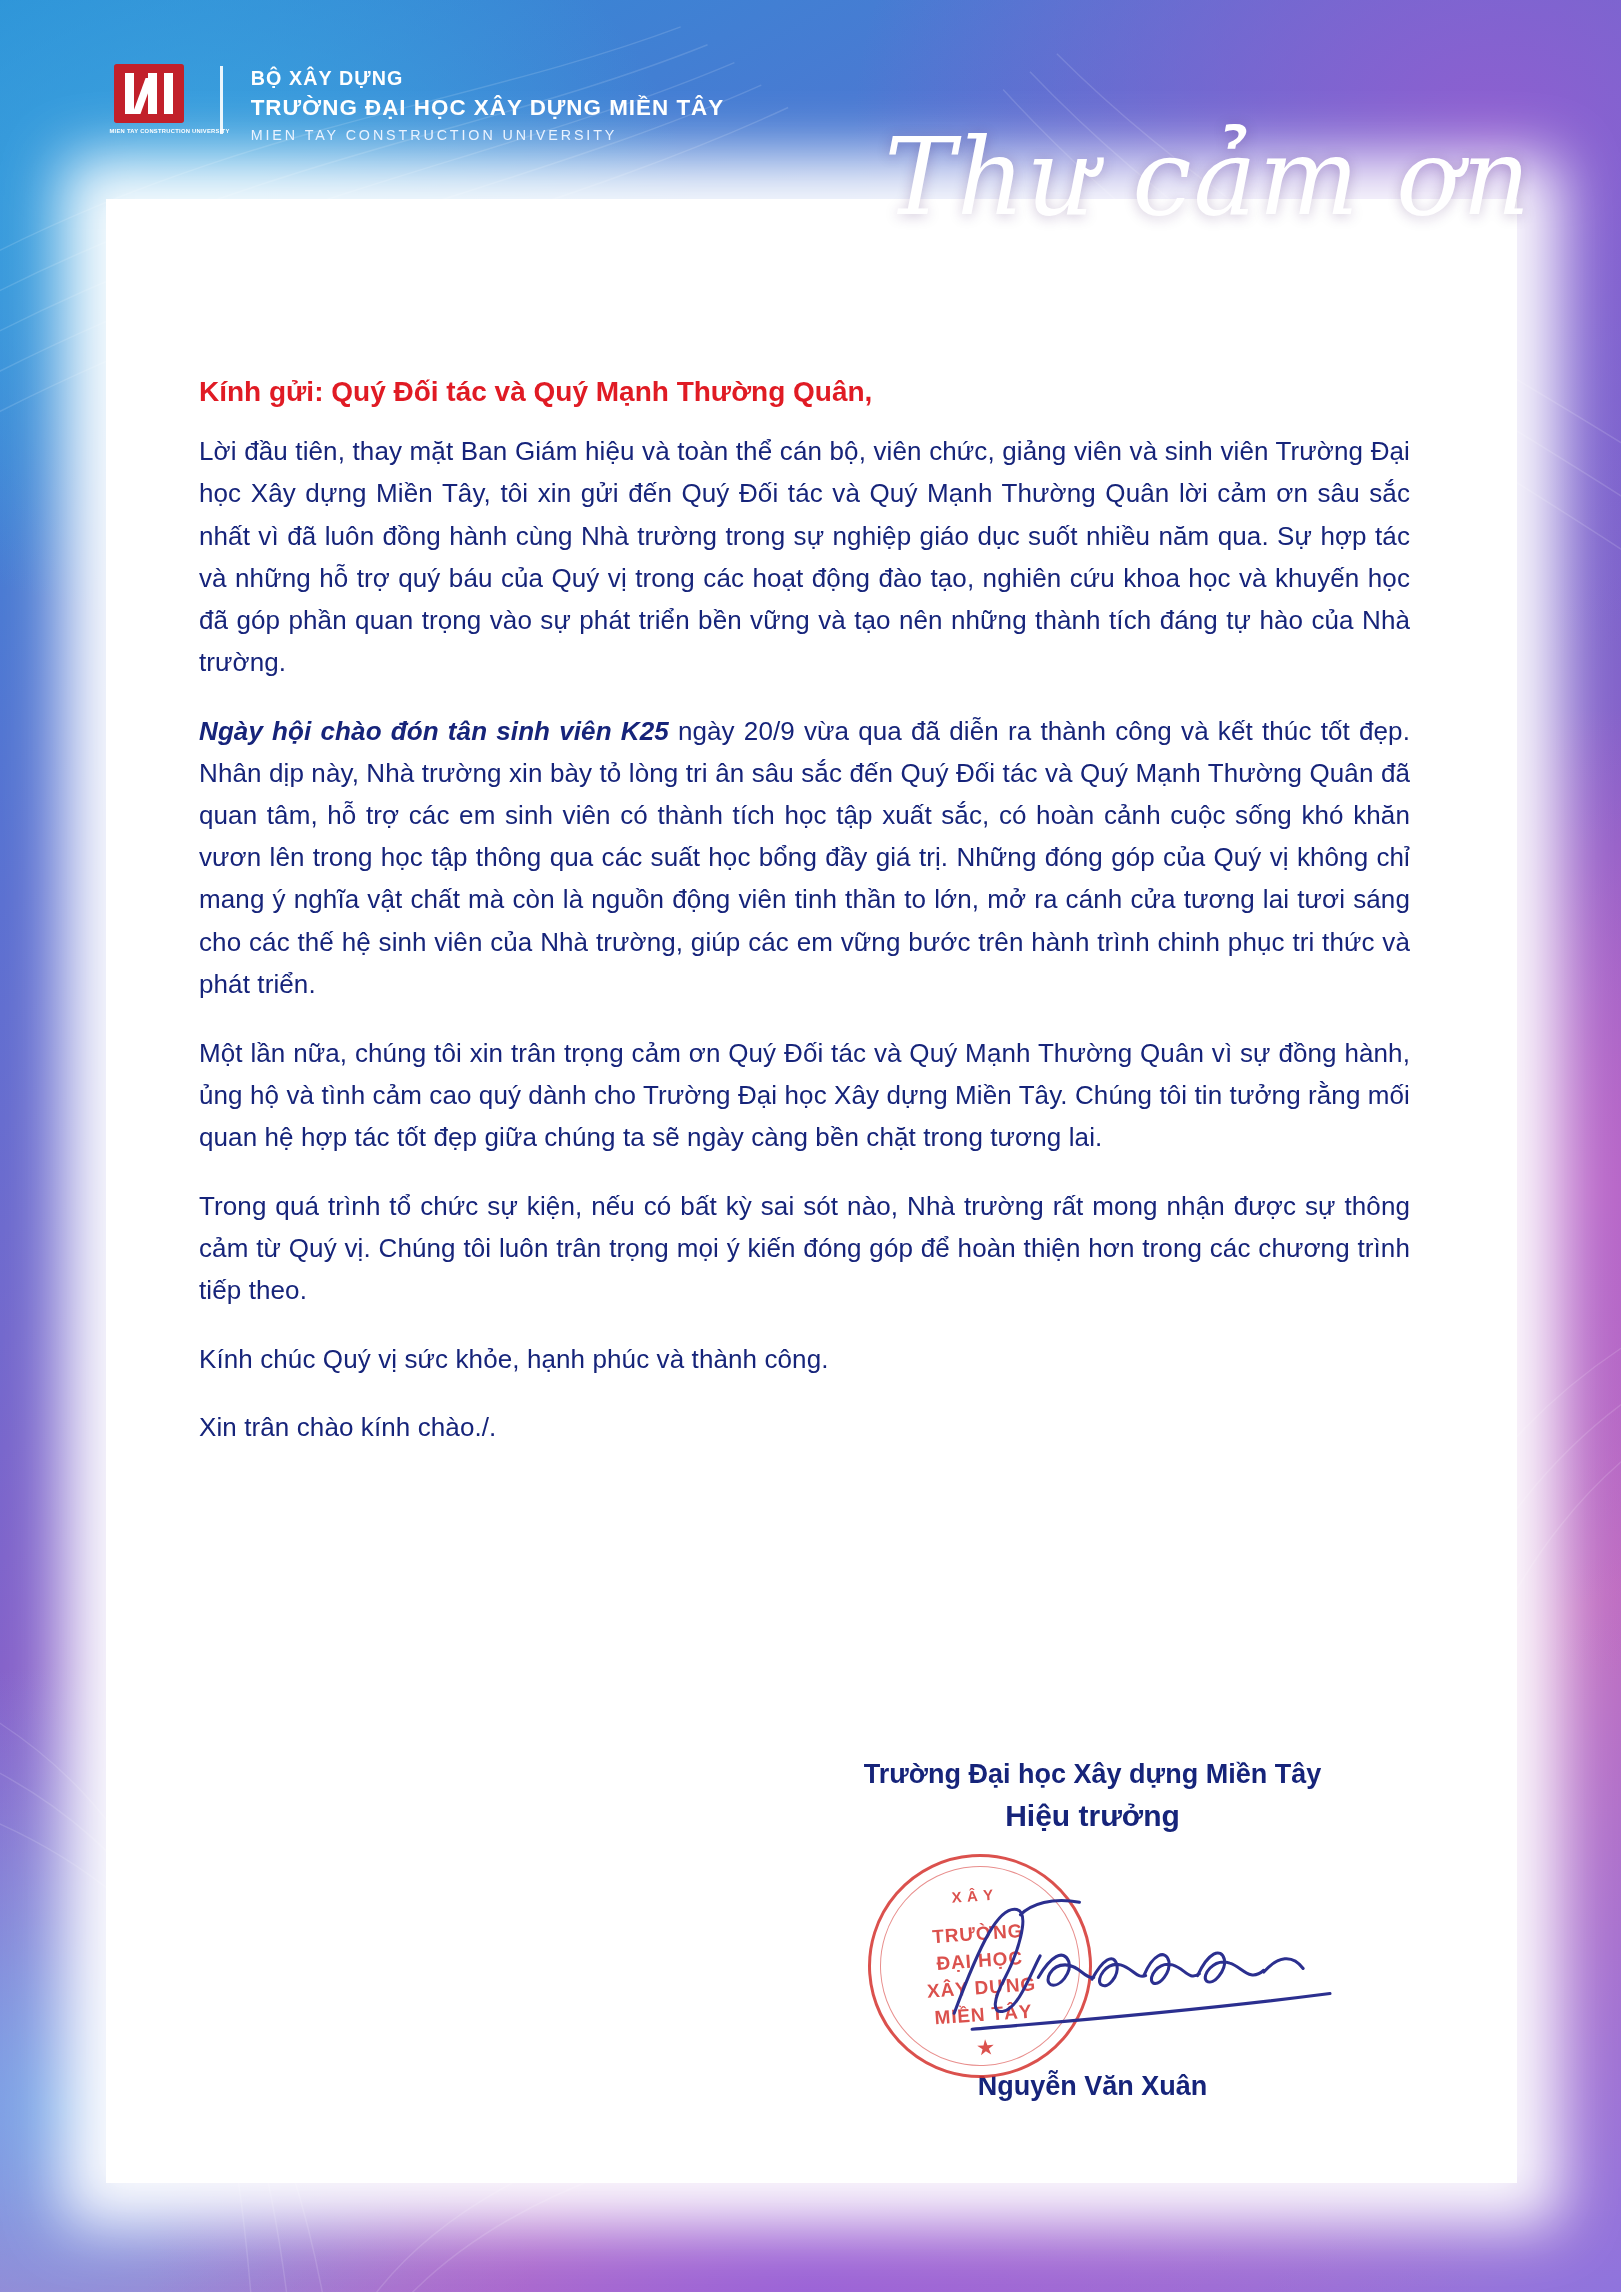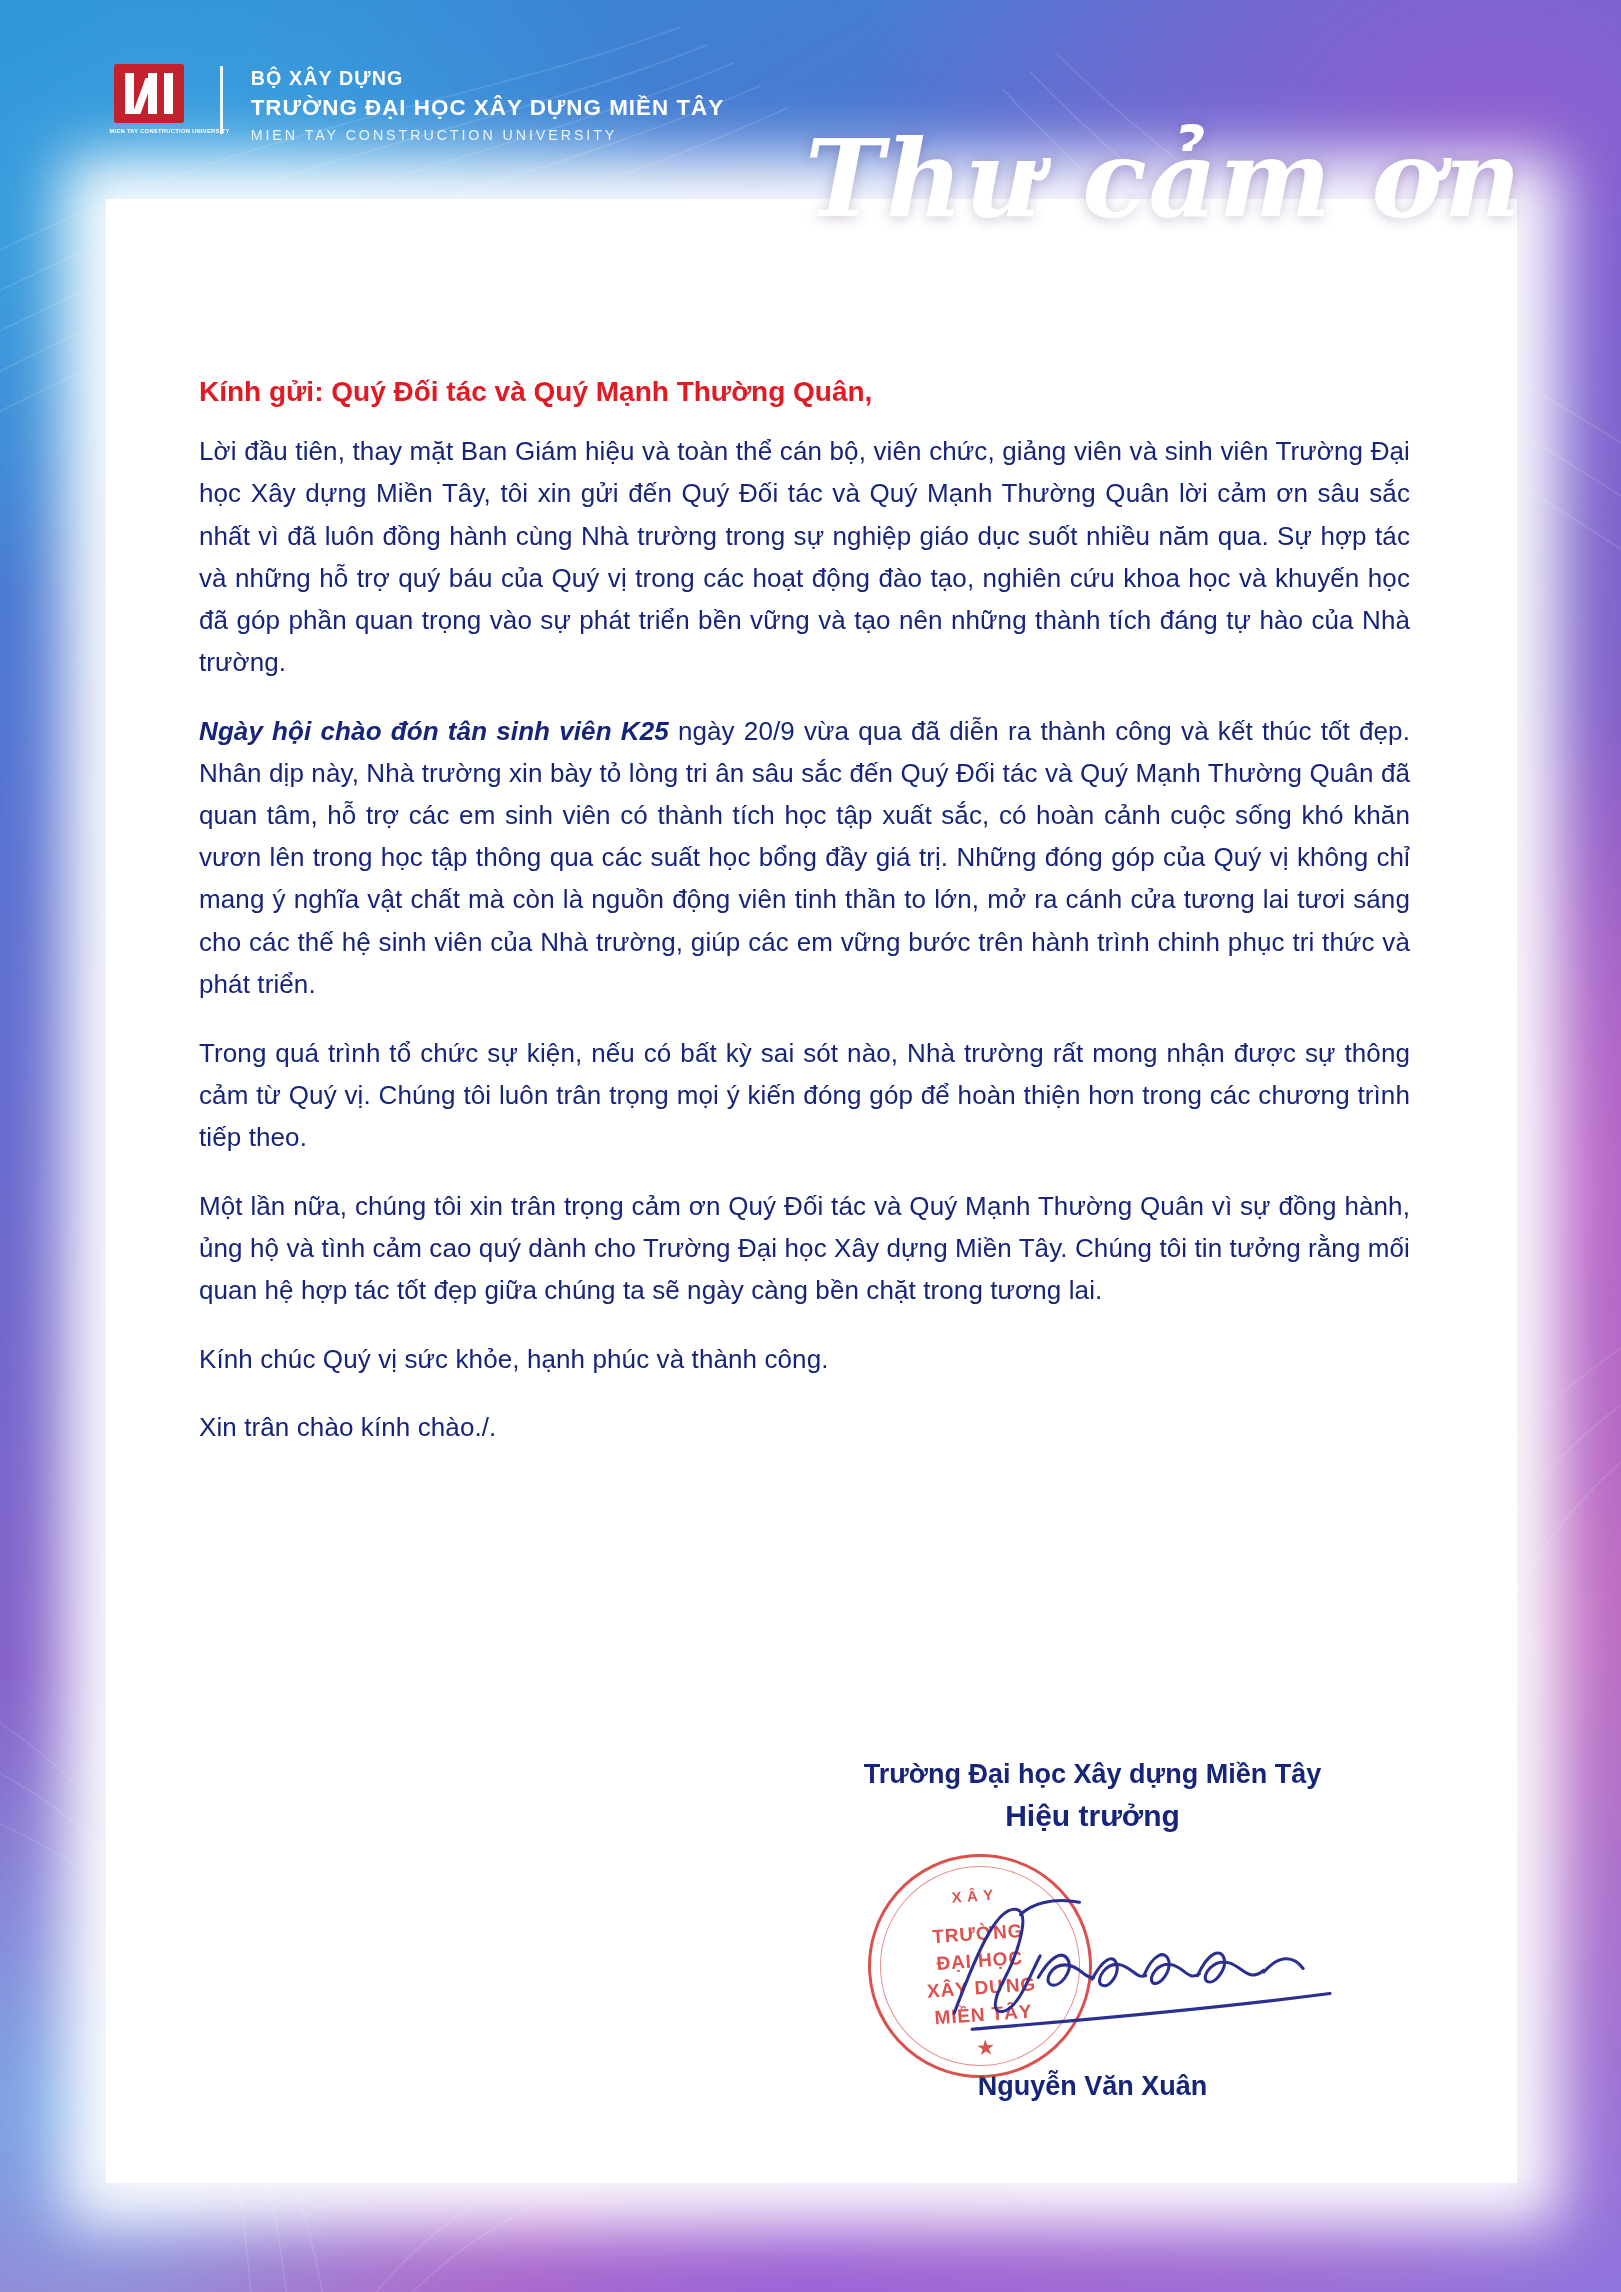--- a/index.html
+++ b/index.html
@@ -148,13 +148,13 @@
   
   .script-title {
     position: absolute;
-    right: 99px;
+    right: 90px;
     top: 116px;
     color: #ffffff;
     font-family: "DejaVu Serif", serif;
     font-style: italic;
     font-size: 106px;
-    font-weight: bold;
+    font-weight: normal;
     letter-spacing: 1.8px;
     text-shadow: 0 1.8px 12.5px rgba(60,20,100,.25);
     z-index: 6;

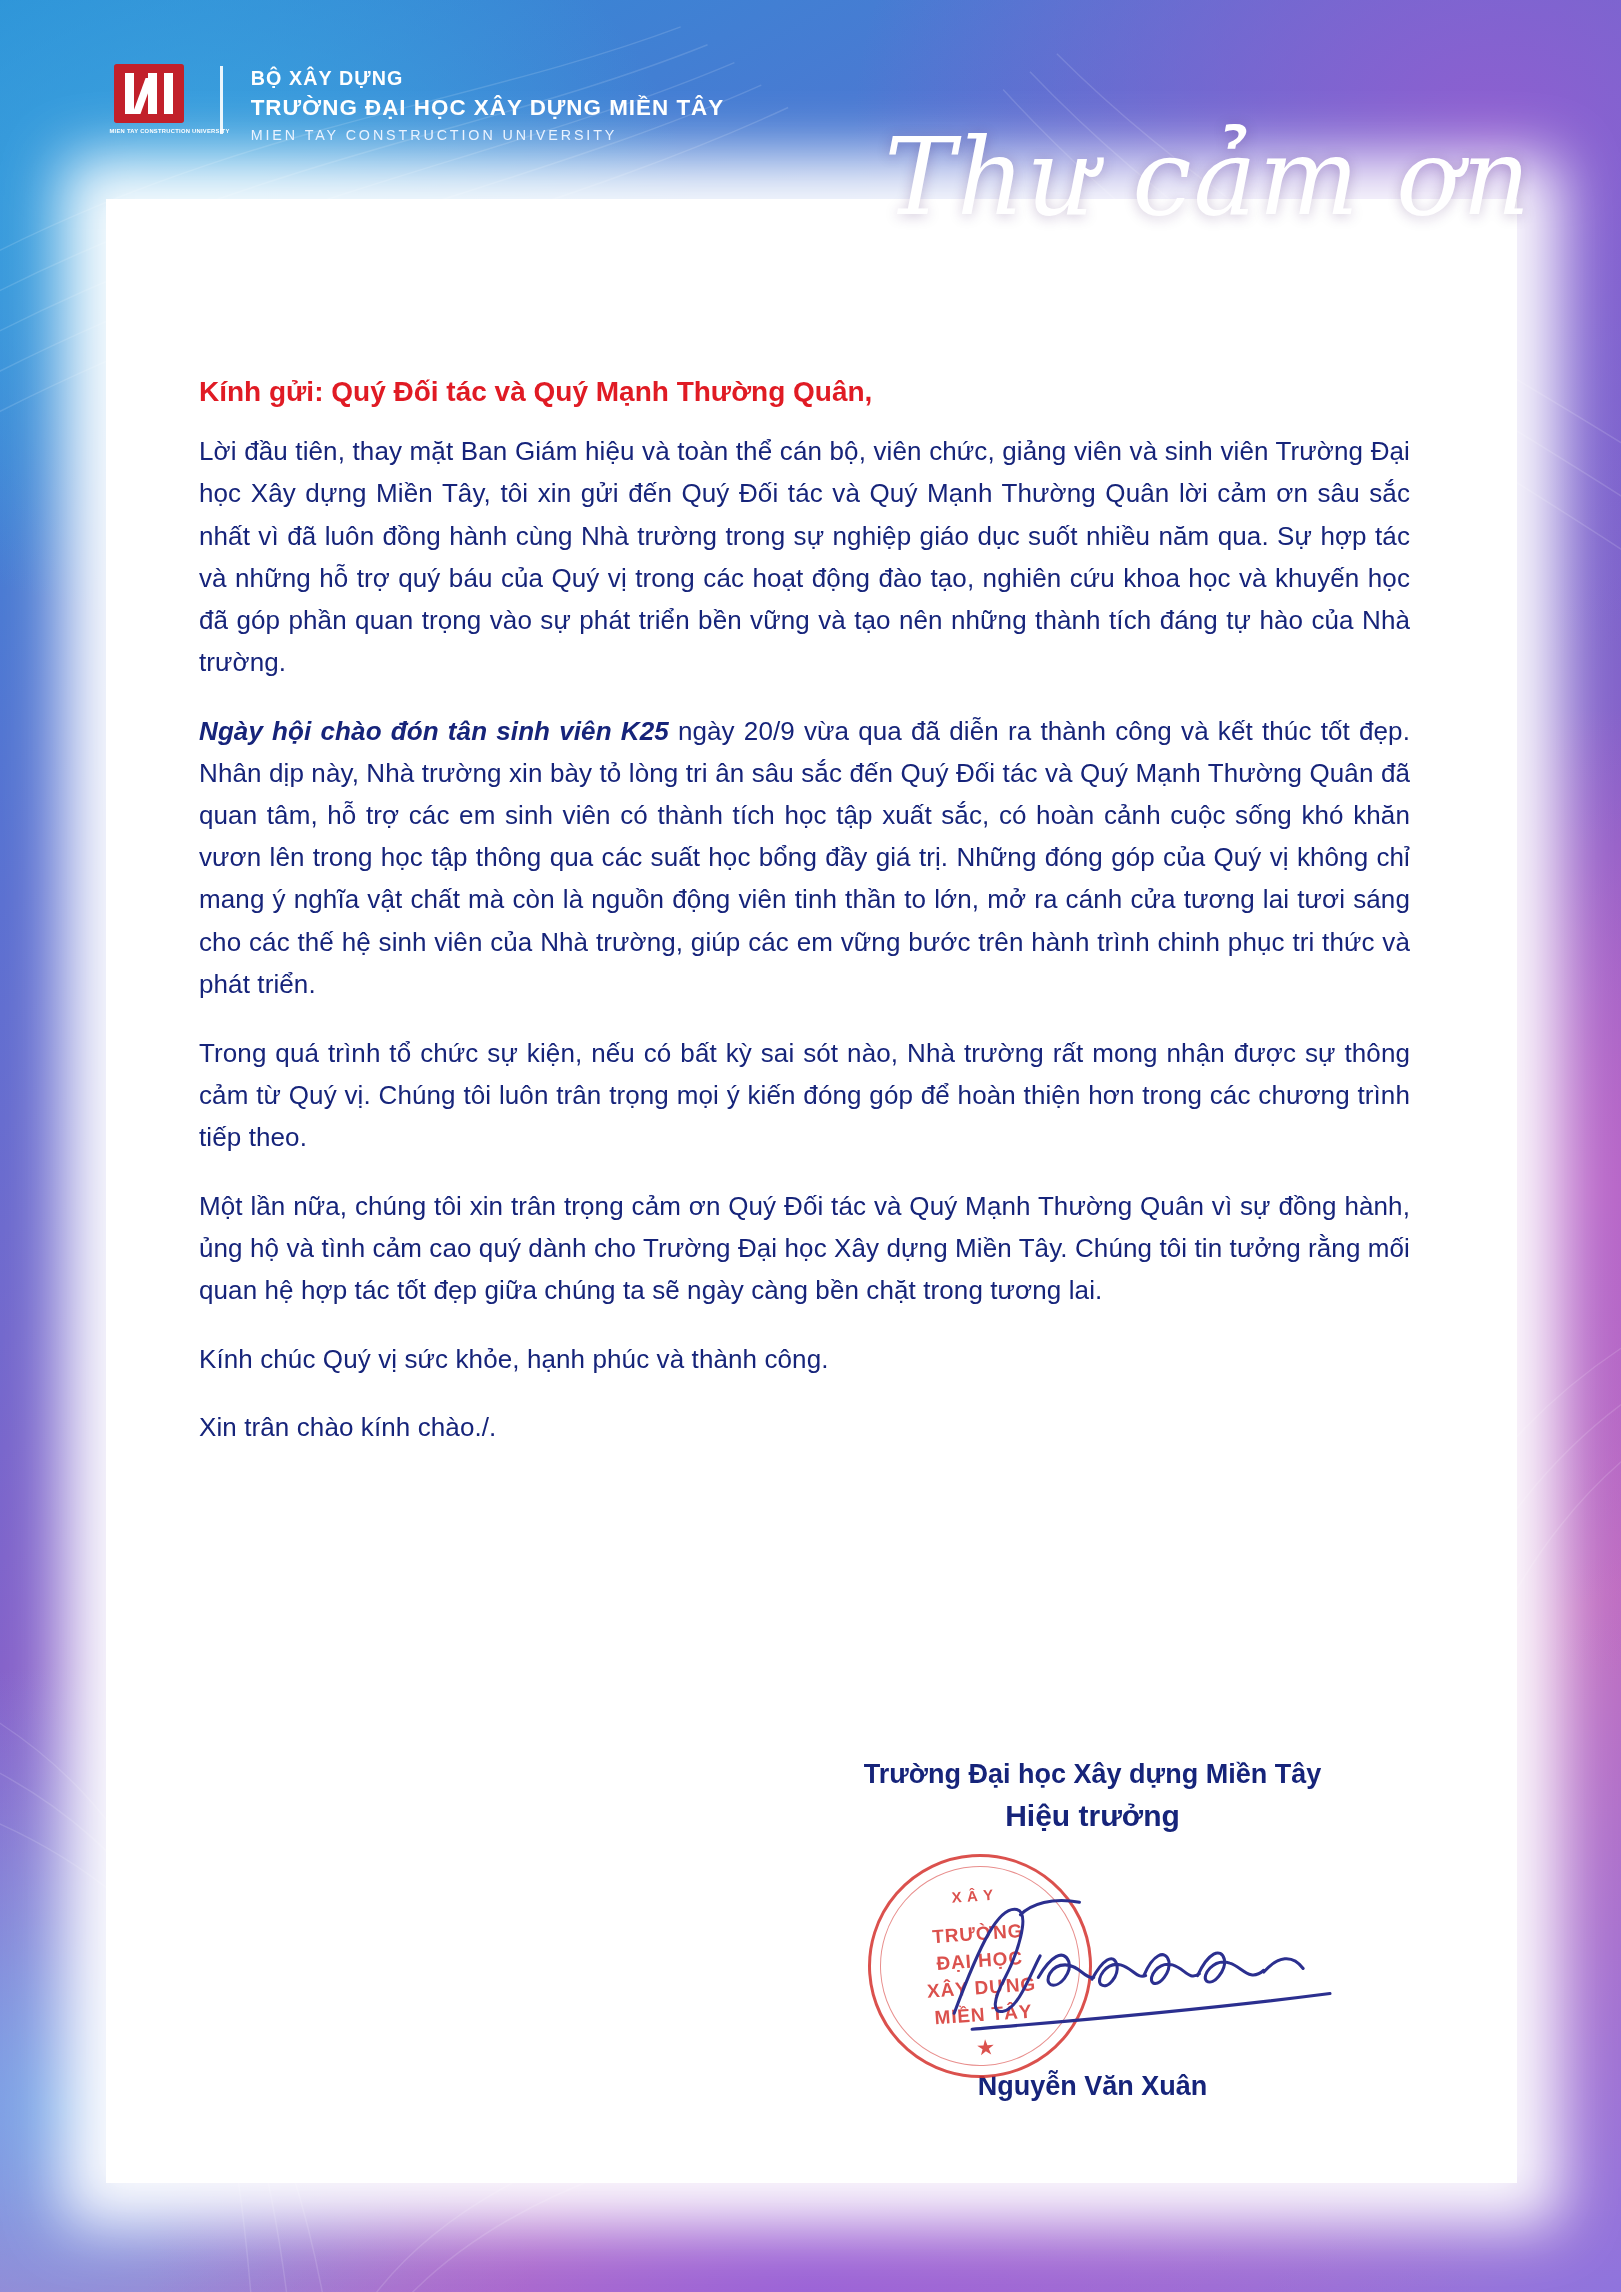--- a/index.html
+++ b/index.html
@@ -328,8 +328,8 @@
     <p>
       <span class="em-bold">Ngày hội chào đón tân sinh viên K25</span><span> ngày 20/9 vừa qua đã diễn ra thành công và kết thúc tốt đẹp. Nhân dịp này, Nhà trường xin bày tỏ lòng tri ân sâu sắc đến Quý Đối tác và Quý Mạnh Thường Quân đã quan tâm, hỗ trợ các em sinh viên có thành tích học tập xuất sắc, có hoàn cảnh cuộc sống khó khăn vươn lên trong học tập thông qua các suất học bổng đầy giá trị. Những đóng góp của Quý vị không chỉ mang ý nghĩa vật chất mà còn là nguồn động viên tinh thần to lớn, mở ra cánh cửa tương lai tươi sáng cho các thế hệ sinh viên của Nhà trường, giúp các em vững bước trên hành trình chinh phục tri thức và phát triển.</span>
     </p>
+    <p>Một lần nữa, chúng tôi xin trân trọng cảm ơn Quý Đối tác và Quý Mạnh Thường Quân vì sự đồng hành, ủng hộ và tình cảm cao quý dành cho Trường Đại học Xây dựng Miền Tây. Chúng tôi tin tưởng rằng mối quan hệ hợp tác tốt đẹp giữa chúng ta sẽ ngày càng bền chặt trong tương lai.</p>
     <p>Trong quá trình tổ chức sự kiện, nếu có bất kỳ sai sót nào, Nhà trường rất mong nhận được sự thông cảm từ Quý vị. Chúng tôi luôn trân trọng mọi ý kiến đóng góp để hoàn thiện hơn trong các chương trình tiếp theo.</p>
-    <p>Một lần nữa, chúng tôi xin trân trọng cảm ơn Quý Đối tác và Quý Mạnh Thường Quân vì sự đồng hành, ủng hộ và tình cảm cao quý dành cho Trường Đại học Xây dựng Miền Tây. Chúng tôi tin tưởng rằng mối quan hệ hợp tác tốt đẹp giữa chúng ta sẽ ngày càng bền chặt trong tương lai.</p>
     <p class="tight">Kính chúc Quý vị sức khỏe, hạnh phúc và thành công.</p>
     <p>Xin trân chào kính chào./.</p>
   </div>

